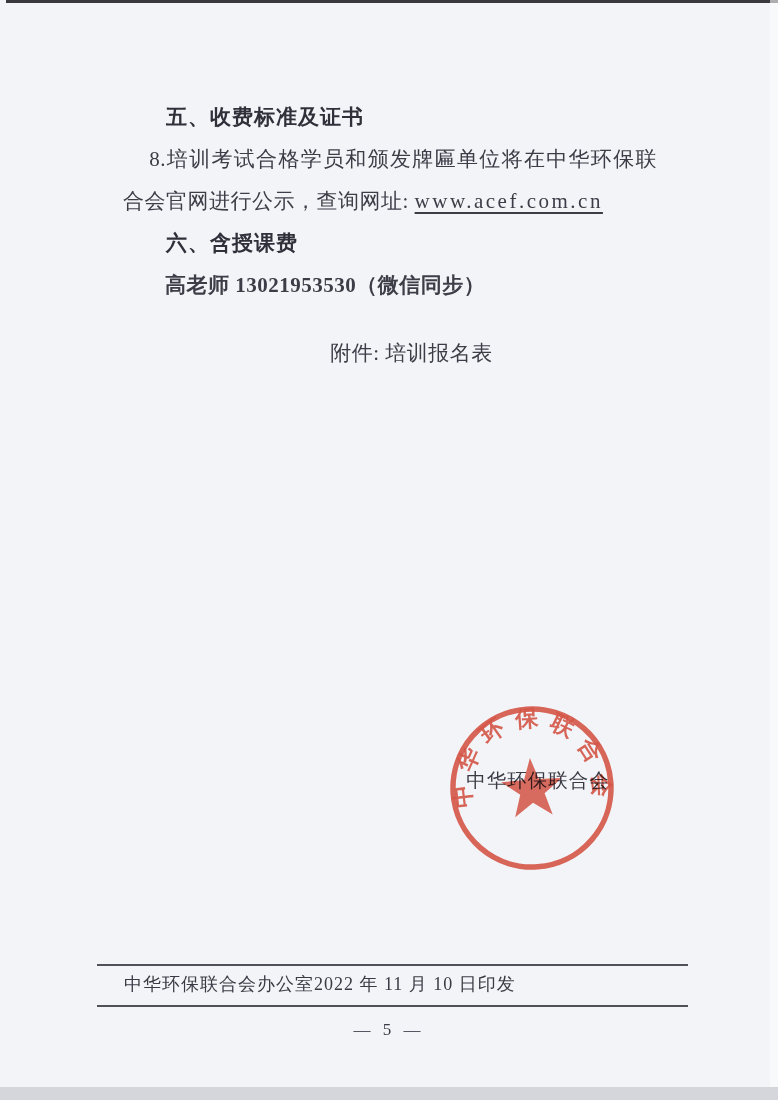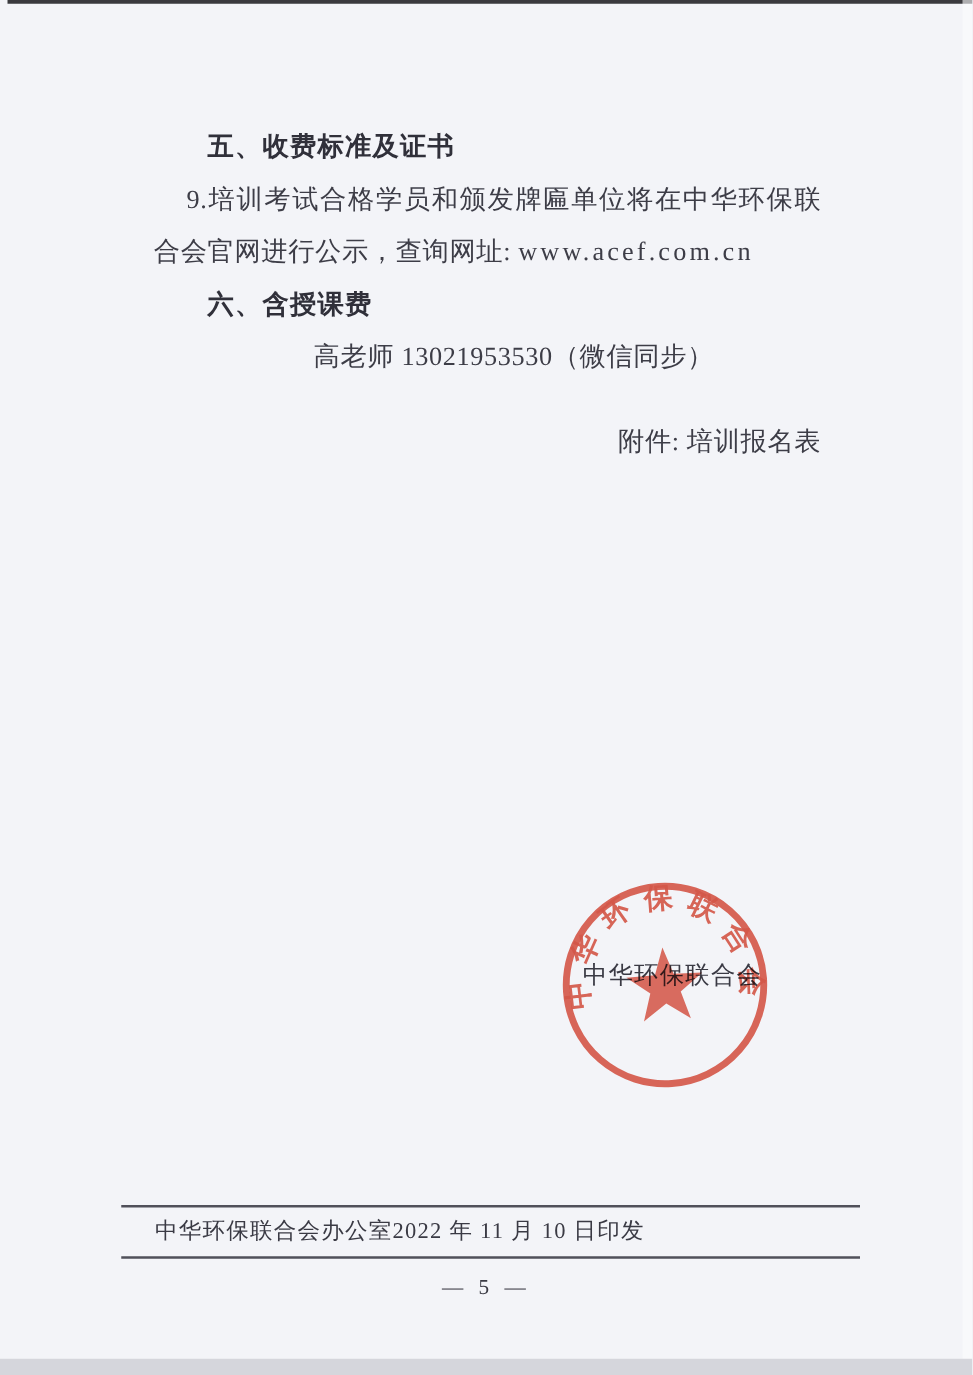--- a/index.html
+++ b/index.html
@@ -114,7 +114,7 @@
 
   <section class="doc-body">
     <h3 class="doc-heading">五、收费标准及证书</h3>
-    <p class="doc-para numbered"><span>9.培训考试合格学员和颁发牌匾单位将在中华环保联合会官网进行公示，查询网址: </span><span class="url">www.acef.com.cn</span></p>
+    <p class="doc-para numbered"><span>8.培训考试合格学员和颁发牌匾单位将在中华环保联合会官网进行公示，查询网址: </span><span class="url">www.acef.com.cn</span></p>
     <h3 class="doc-heading">六、含授课费</h3>
     <p class="doc-para plain">高老师 13021953530（微信同步）</p>
     <p class="doc-para attachment-line">附件: 培训报名表</p>

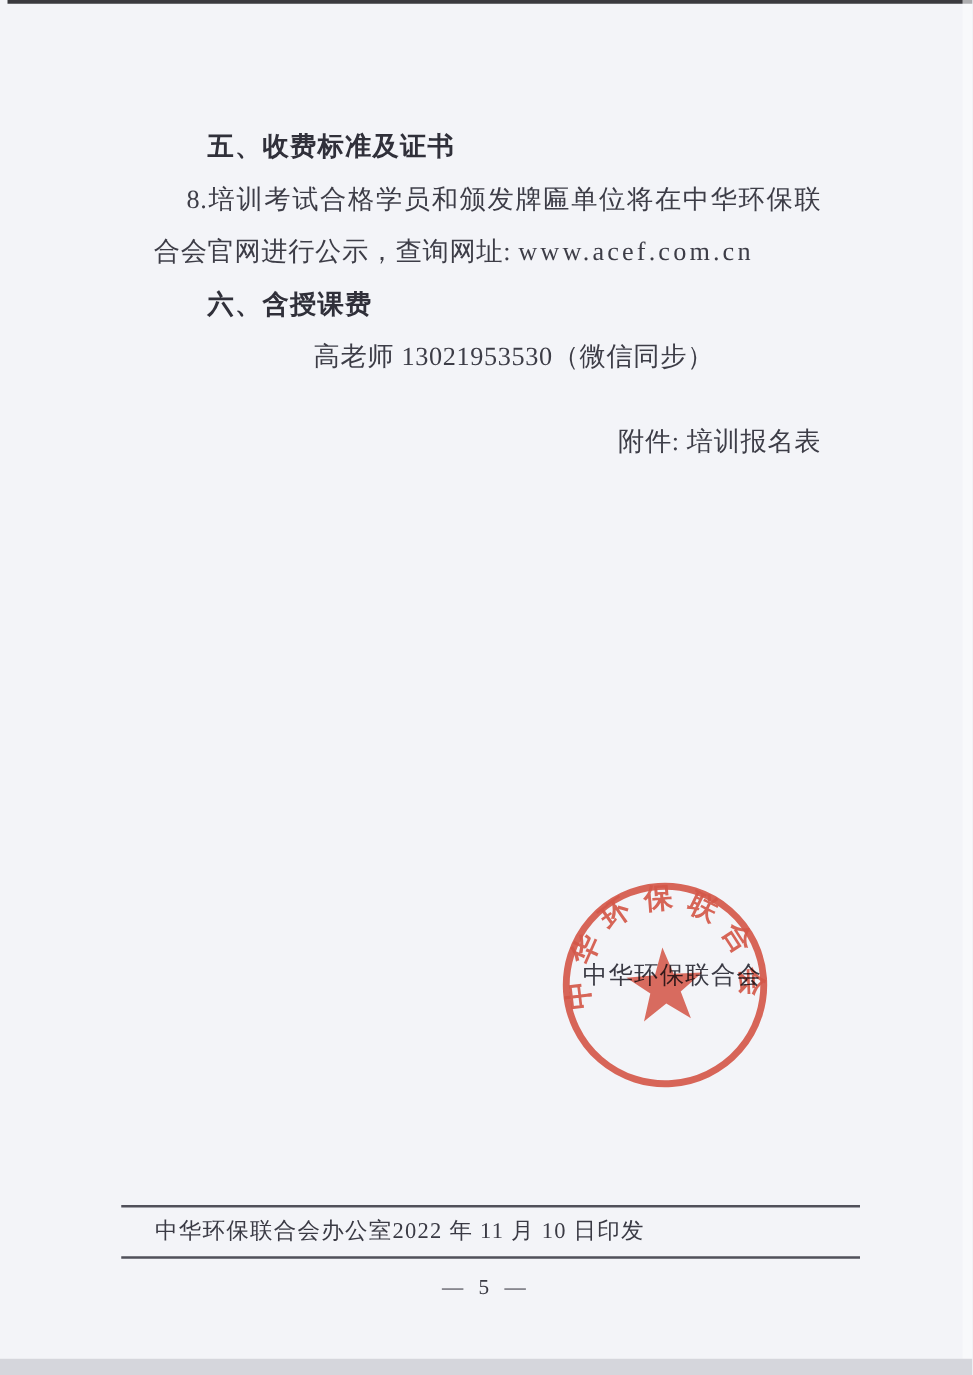--- a/index.html
+++ b/index.html
@@ -52,6 +52,7 @@
   .doc-para.plain    { text-indent: 2em; text-align: center; }
   .attachment-line   { text-indent: 2.05em; margin-top: 26px; text-align: right; }
   .url {
+    text-decoration: underline;
     text-underline-offset: 4px;
     letter-spacing: 2.5px;
     white-space: nowrap;

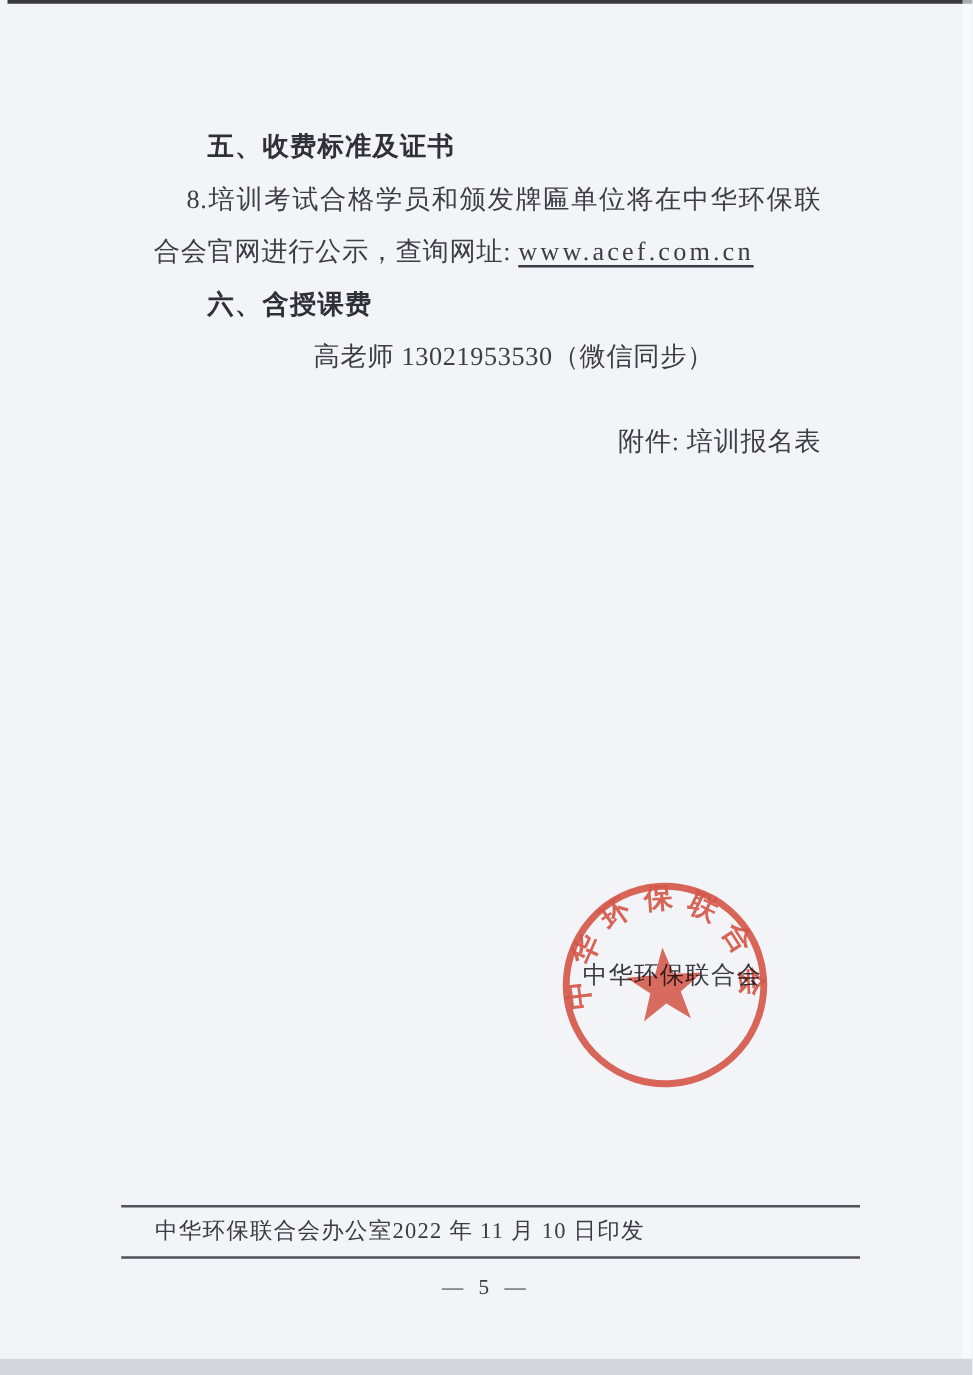--- a/index.html
+++ b/index.html
@@ -49,7 +49,7 @@
     letter-spacing: 1px;
   }
   .doc-para.numbered { text-indent: 1.25em; }
-  .doc-para.plain    { text-indent: 2em; text-align: center; }
+  .doc-para.plain    { text-indent: 2em; text-align: left; font-weight: bold; }
   .attachment-line   { text-indent: 2.05em; margin-top: 26px; text-align: right; }
   .url {
     text-decoration: underline;

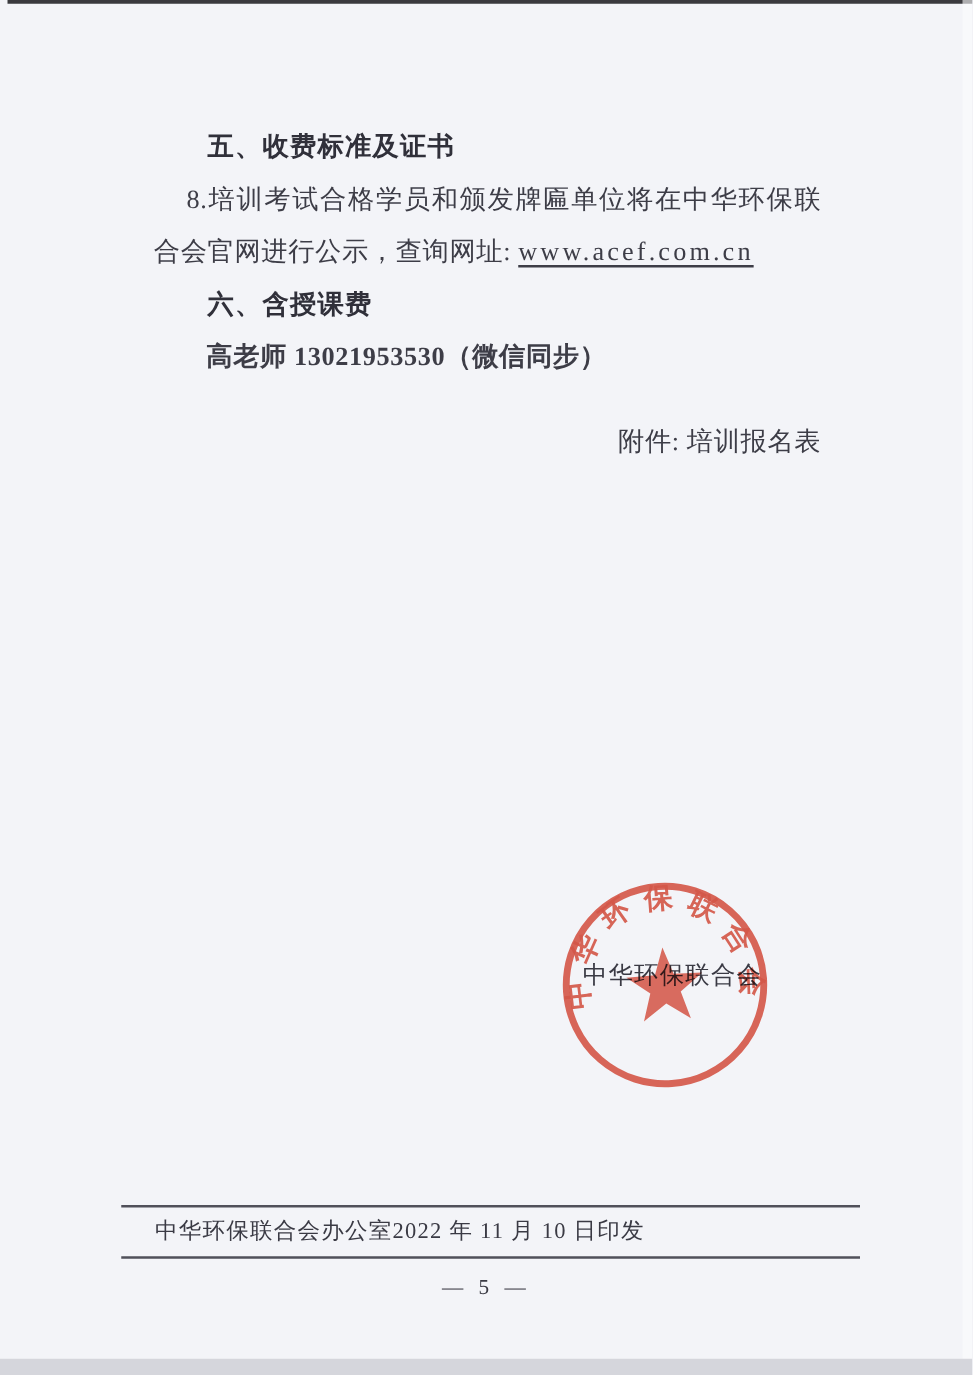--- a/index.html
+++ b/index.html
@@ -50,7 +50,7 @@
   }
   .doc-para.numbered { text-indent: 1.25em; }
   .doc-para.plain    { text-indent: 2em; text-align: left; font-weight: bold; }
-  .attachment-line   { text-indent: 2.05em; margin-top: 26px; text-align: right; }
+  .attachment-line   { text-indent: 2.05em; margin-top: 26px; text-align: center; }
   .url {
     text-decoration: underline;
     text-underline-offset: 4px;

